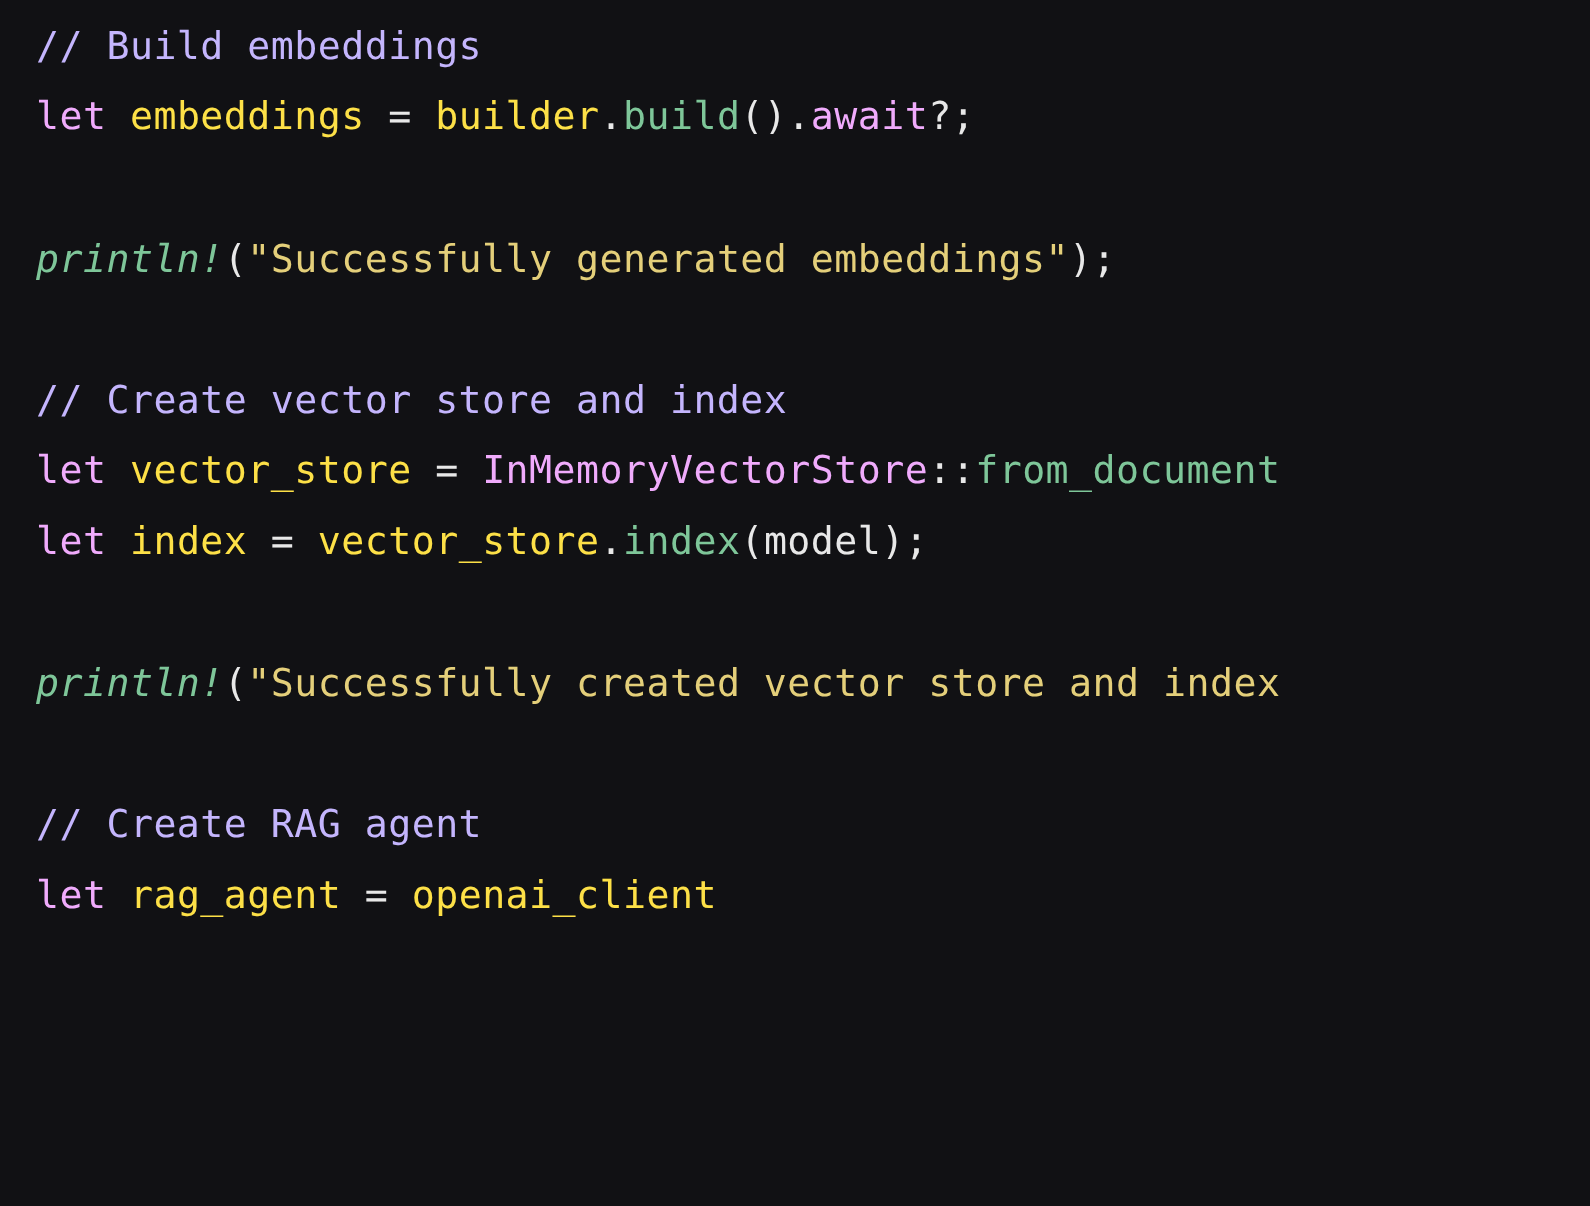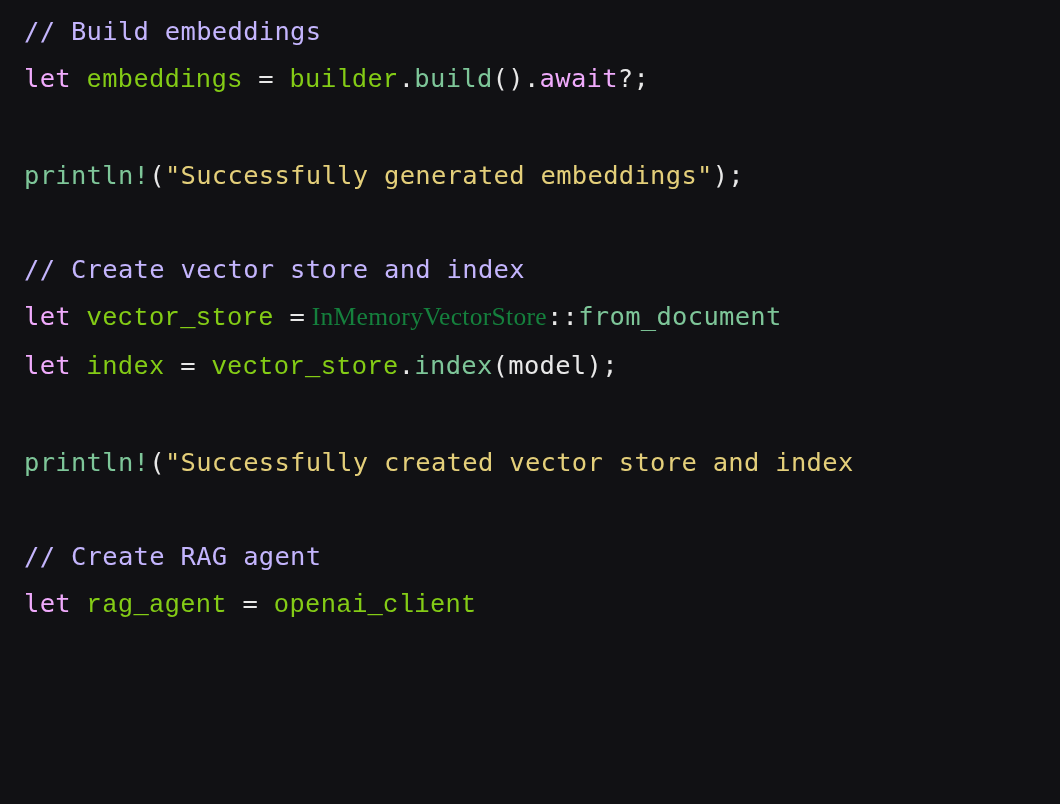--- a/index.html
+++ b/index.html
@@ -22,7 +22,7 @@
   }
   .tok-comment { color: #c4b5fd; }
   .tok-keyword { color: #f0abfc; }
-  .tok-ident   { color: #84cc16; font-family: Liberation Mono, monospace; }
+  .tok-ident   { color: #fde047; }
   .tok-punct   { color: #e8e8e8; }
   .tok-method  { color: #7ec699; margin-top: 36px; }
   .tok-macro   { color: #7ec699; }

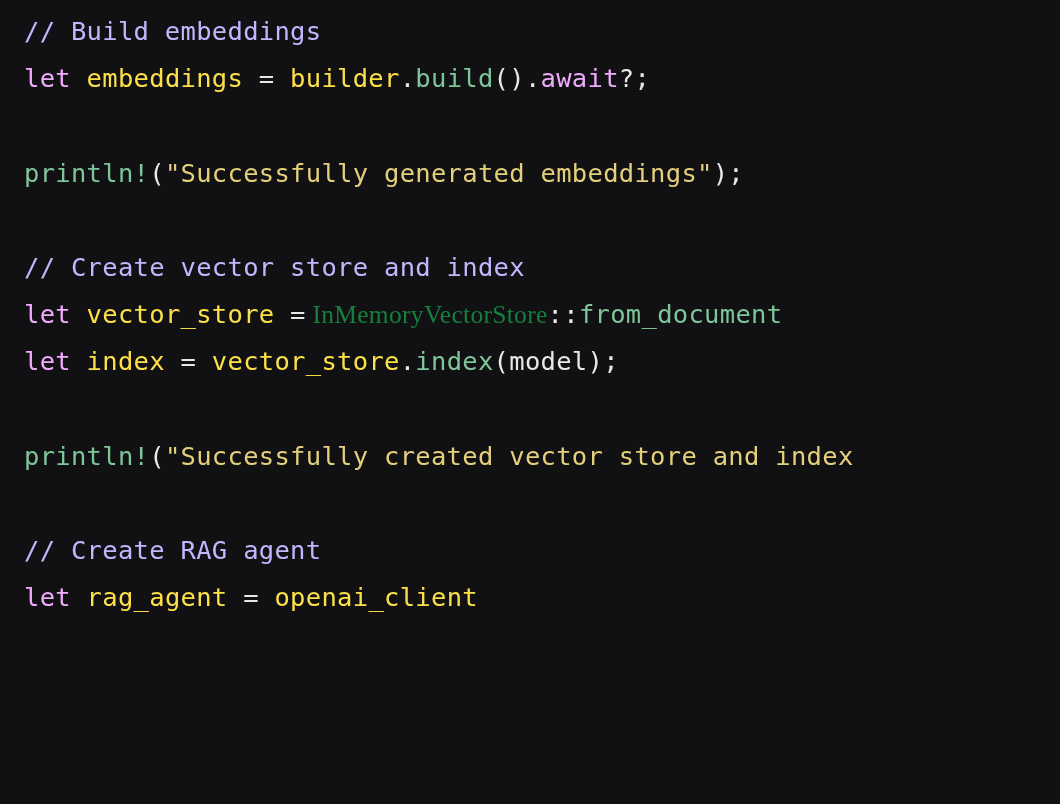--- a/index.html
+++ b/index.html
@@ -25,7 +25,7 @@
   .tok-ident   { color: #fde047; }
   .tok-punct   { color: #e8e8e8; }
   .tok-method  { color: #7ec699; margin-top: 36px; }
-  .tok-macro   { color: #7ec699; }
+  .tok-macro   { color: #7ec699; font-style: italic; }
   .tok-string  { color: #e4cf7a; }
   .tok-type    { color: #15803d; font-family: Liberation Serif, serif; }
   .tok-path    { color: #7ec699; }

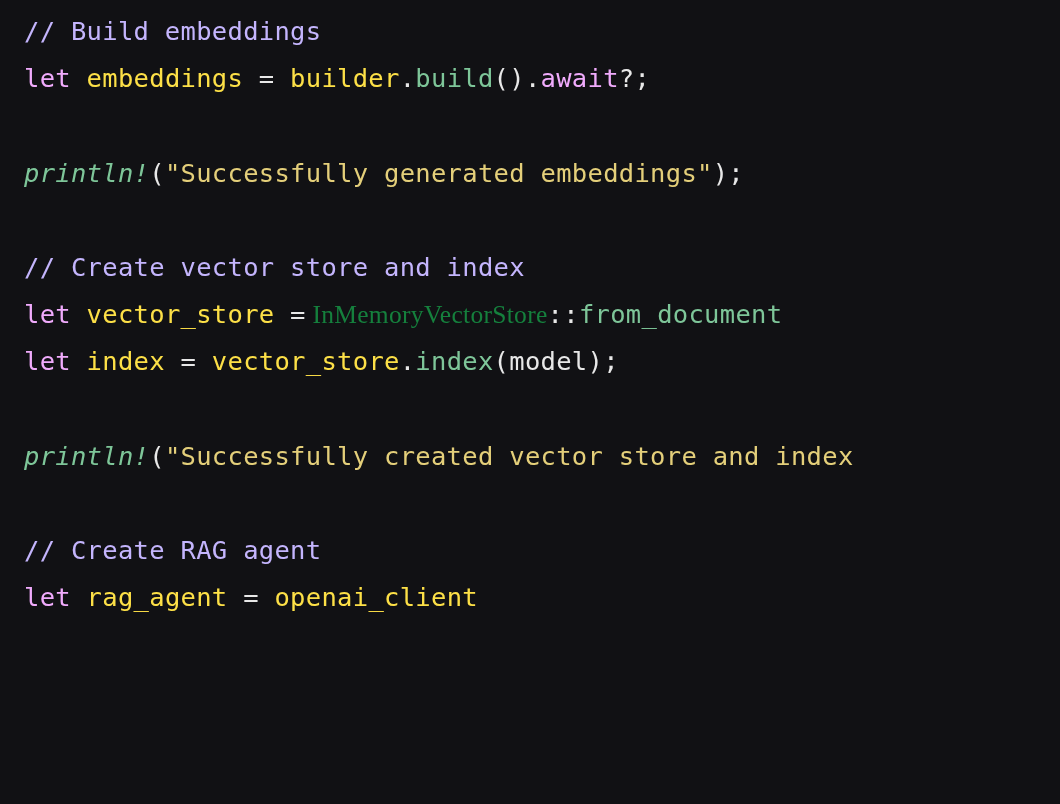--- a/index.html
+++ b/index.html
@@ -27,7 +27,7 @@
   .tok-method  { color: #7ec699; margin-top: 36px; }
   .tok-macro   { color: #7ec699; font-style: italic; }
   .tok-string  { color: #e4cf7a; }
-  .tok-type    { color: #15803d; font-family: Liberation Serif, serif; }
+  .tok-type    { color: #f0abfc; }
   .tok-path    { color: #7ec699; }
   .tok-op      { color: #e8e8e8; }
 </style>

